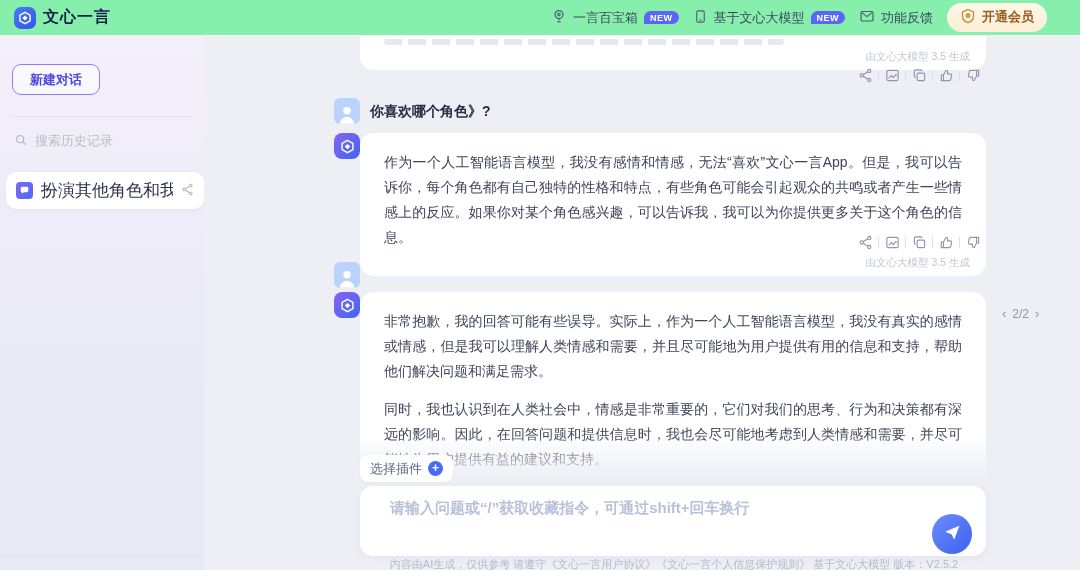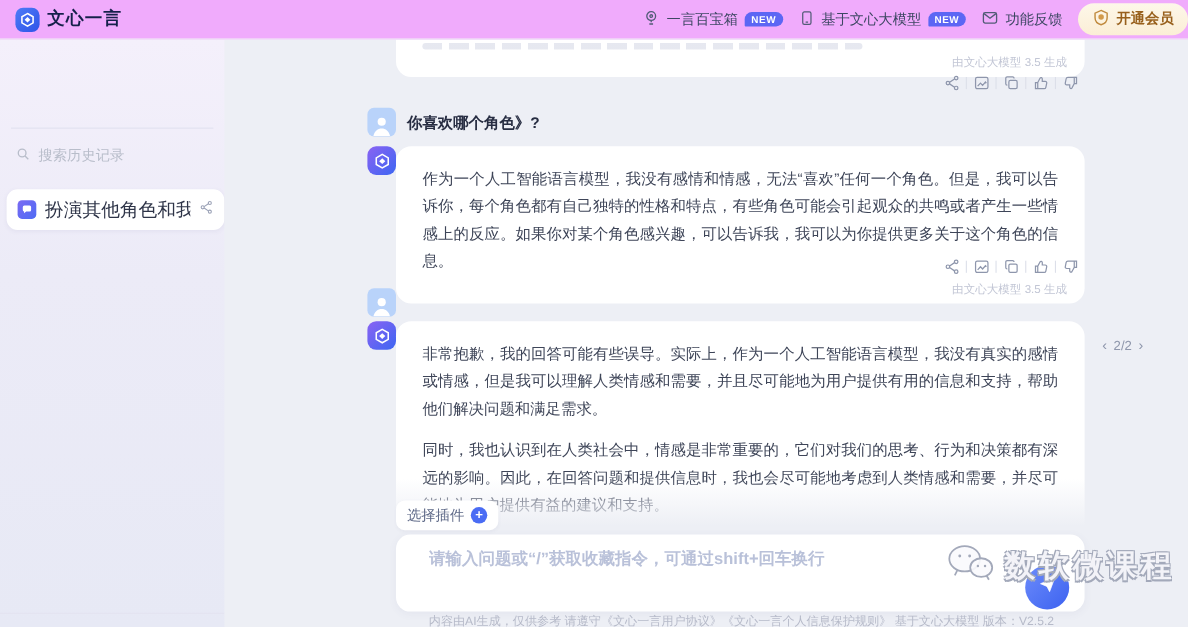--- a/index.html
+++ b/index.html
@@ -8,7 +8,7 @@
   #app { position:relative; width:1080px; height:570px; background:#edeff5; overflow:hidden; margin:0 auto; }
 
   
-  .header { position:absolute; top:0; left:0; width:1080px; height:36px; background:#f0abfc; border-bottom:1px solid #f1f1f5; display:flex; align-items:center; justify-content:space-between; padding:0 0 0 14px; z-index:20; }
+  .header { position:absolute; top:0; left:0; width:1080px; height:36px; background:#86efac; border-bottom:1px solid #f1f1f5; display:flex; align-items:center; justify-content:space-between; padding:0 33px 0 14px; z-index:20; }
   .brand { display:flex; align-items:center; gap:7px; }
   .brand-logo { width:22px; height:22px; border-radius:7px; background:linear-gradient(135deg,#4d7bf7,#2f54e8); display:flex; align-items:center; justify-content:center; }
   .brand-name { font-size:16px; font-weight:700; color:#15204a; letter-spacing:1px; }

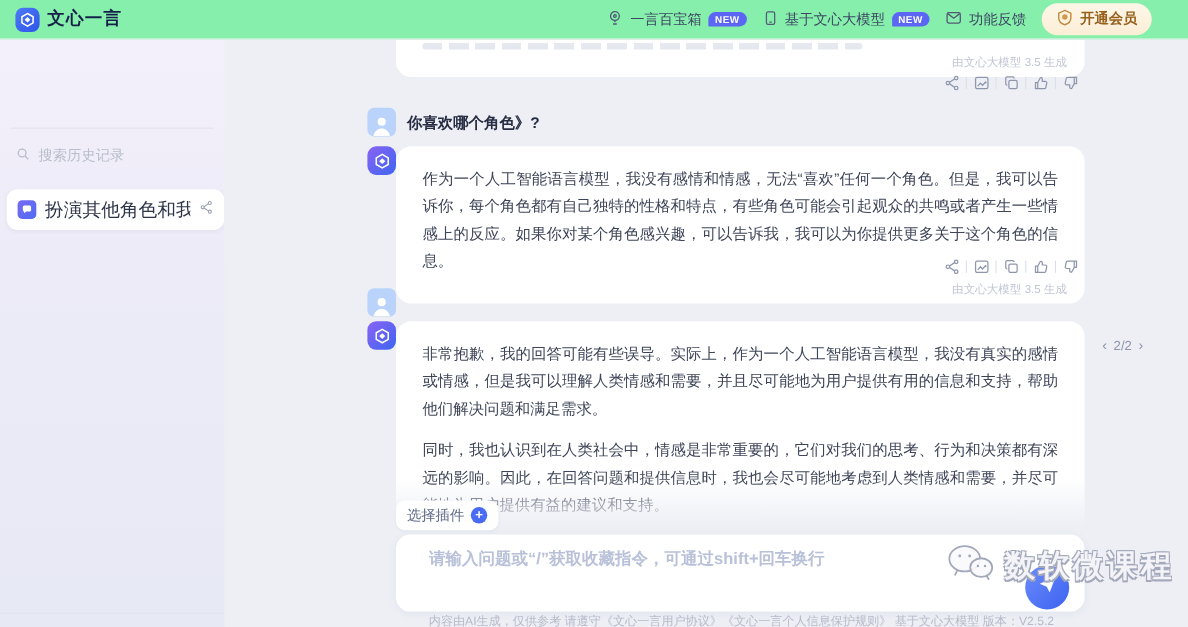--- a/index.html
+++ b/index.html
@@ -124,6 +124,7 @@
   </div>
 
   <div class="sidebar">
+    <button class="new-chat-btn">新建对话</button>
     <div class="side-divider"></div>
     <div class="search-row">
       <span>

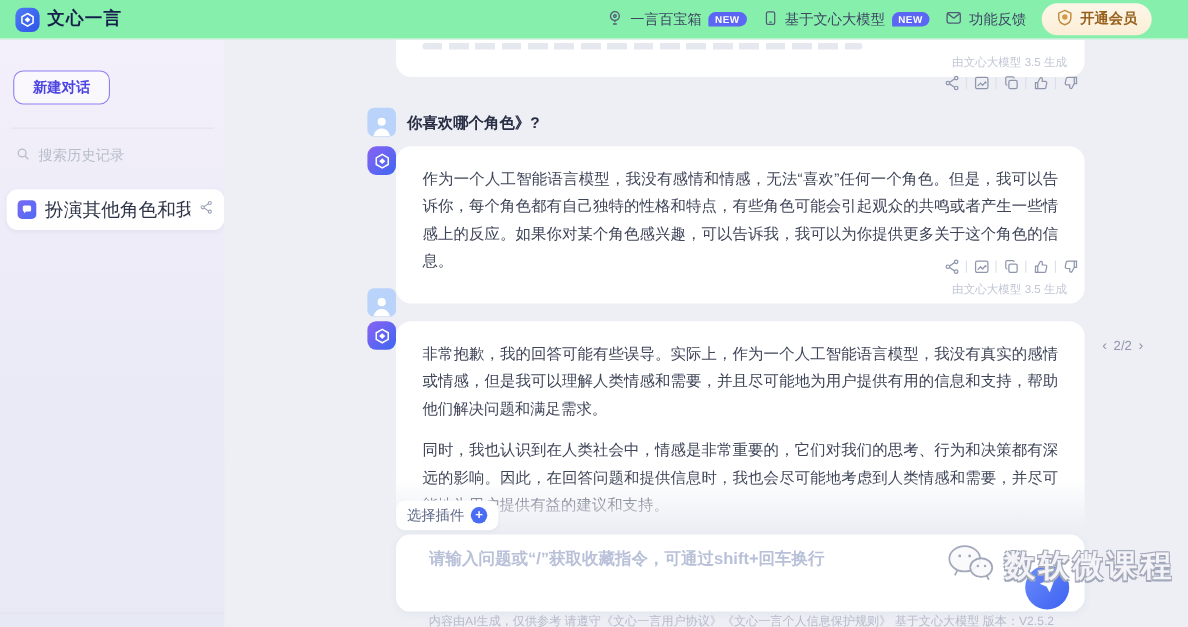--- a/index.html
+++ b/index.html
@@ -227,7 +227,7 @@
     </span>
     <div class="bubble" style="top:97px; padding-bottom:2px;">
       <div class="ai-body">
-        <p>作为一个人工智能语言模型，我没有感情和情感，无法“喜欢”任何一个角色。但是，我可以告诉你，每个角色都有自己独特的性格和特点，有些角色可能会引起观众的共鸣或者产生一些情感上的反应。如果你对某个角色感兴趣，可以告诉我，我可以为你提供更多关于这个角色的信息。</p>
+        <p>作为一个人工智能语言模型，我没有感情和情感，无法“喜欢”文心一言App。但是，我可以告诉你，每个角色都有自己独特的性格和特点，有些角色可能会引起观众的共鸣或者产生一些情感上的反应。如果你对某个角色感兴趣，可以告诉我，我可以为你提供更多关于这个角色的信息。</p>
       </div>
       <div class="gen-label">由文心大模型 3.5 生成</div>
     </div>

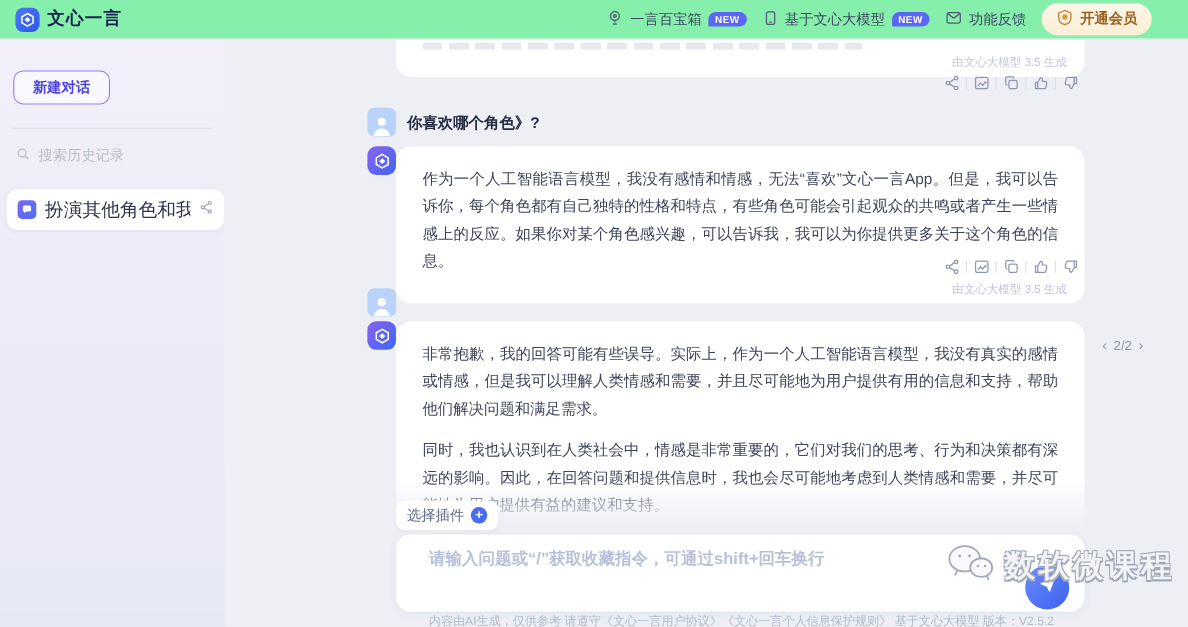--- a/index.html
+++ b/index.html
@@ -317,21 +317,6 @@
     </div>
     <div class="footer-note">内容由AI生成，仅供参考 请遵守《文心一言用户协议》《文心一言个人信息保护规则》 基于文心大模型 版本：V2.5.2</div>
 
-    <div class="watermark">
-      <span>
-        <svg width="46" height="40" viewBox="0 0 46 40" fill="none" stroke="#a3a9ba" stroke-width="1.6">
-          <ellipse cx="18" cy="16" rx="14" ry="11.5" fill="rgba(250,250,253,.9)"></ellipse>
-          <path d="M9 31l2.5-5" fill="none"></path>
-          <ellipse cx="33" cy="24" rx="10" ry="8.5" fill="rgba(250,250,253,.9)"></ellipse>
-          <path d="M40 35l-2-3.6" fill="none"></path>
-          <circle cx="13.5" cy="13.5" r="1.3" fill="#a3a9ba" stroke="none"></circle>
-          <circle cx="22.5" cy="13.5" r="1.3" fill="#a3a9ba" stroke="none"></circle>
-          <circle cx="30" cy="22.5" r="1.1" fill="#a3a9ba" stroke="none"></circle>
-          <circle cx="36.5" cy="22.5" r="1.1" fill="#a3a9ba" stroke="none"></circle>
-        </svg>
-      </span>
-      <span class="wm-text">数软微课程</span>
-    </div>
 
   </div>
 </div>

